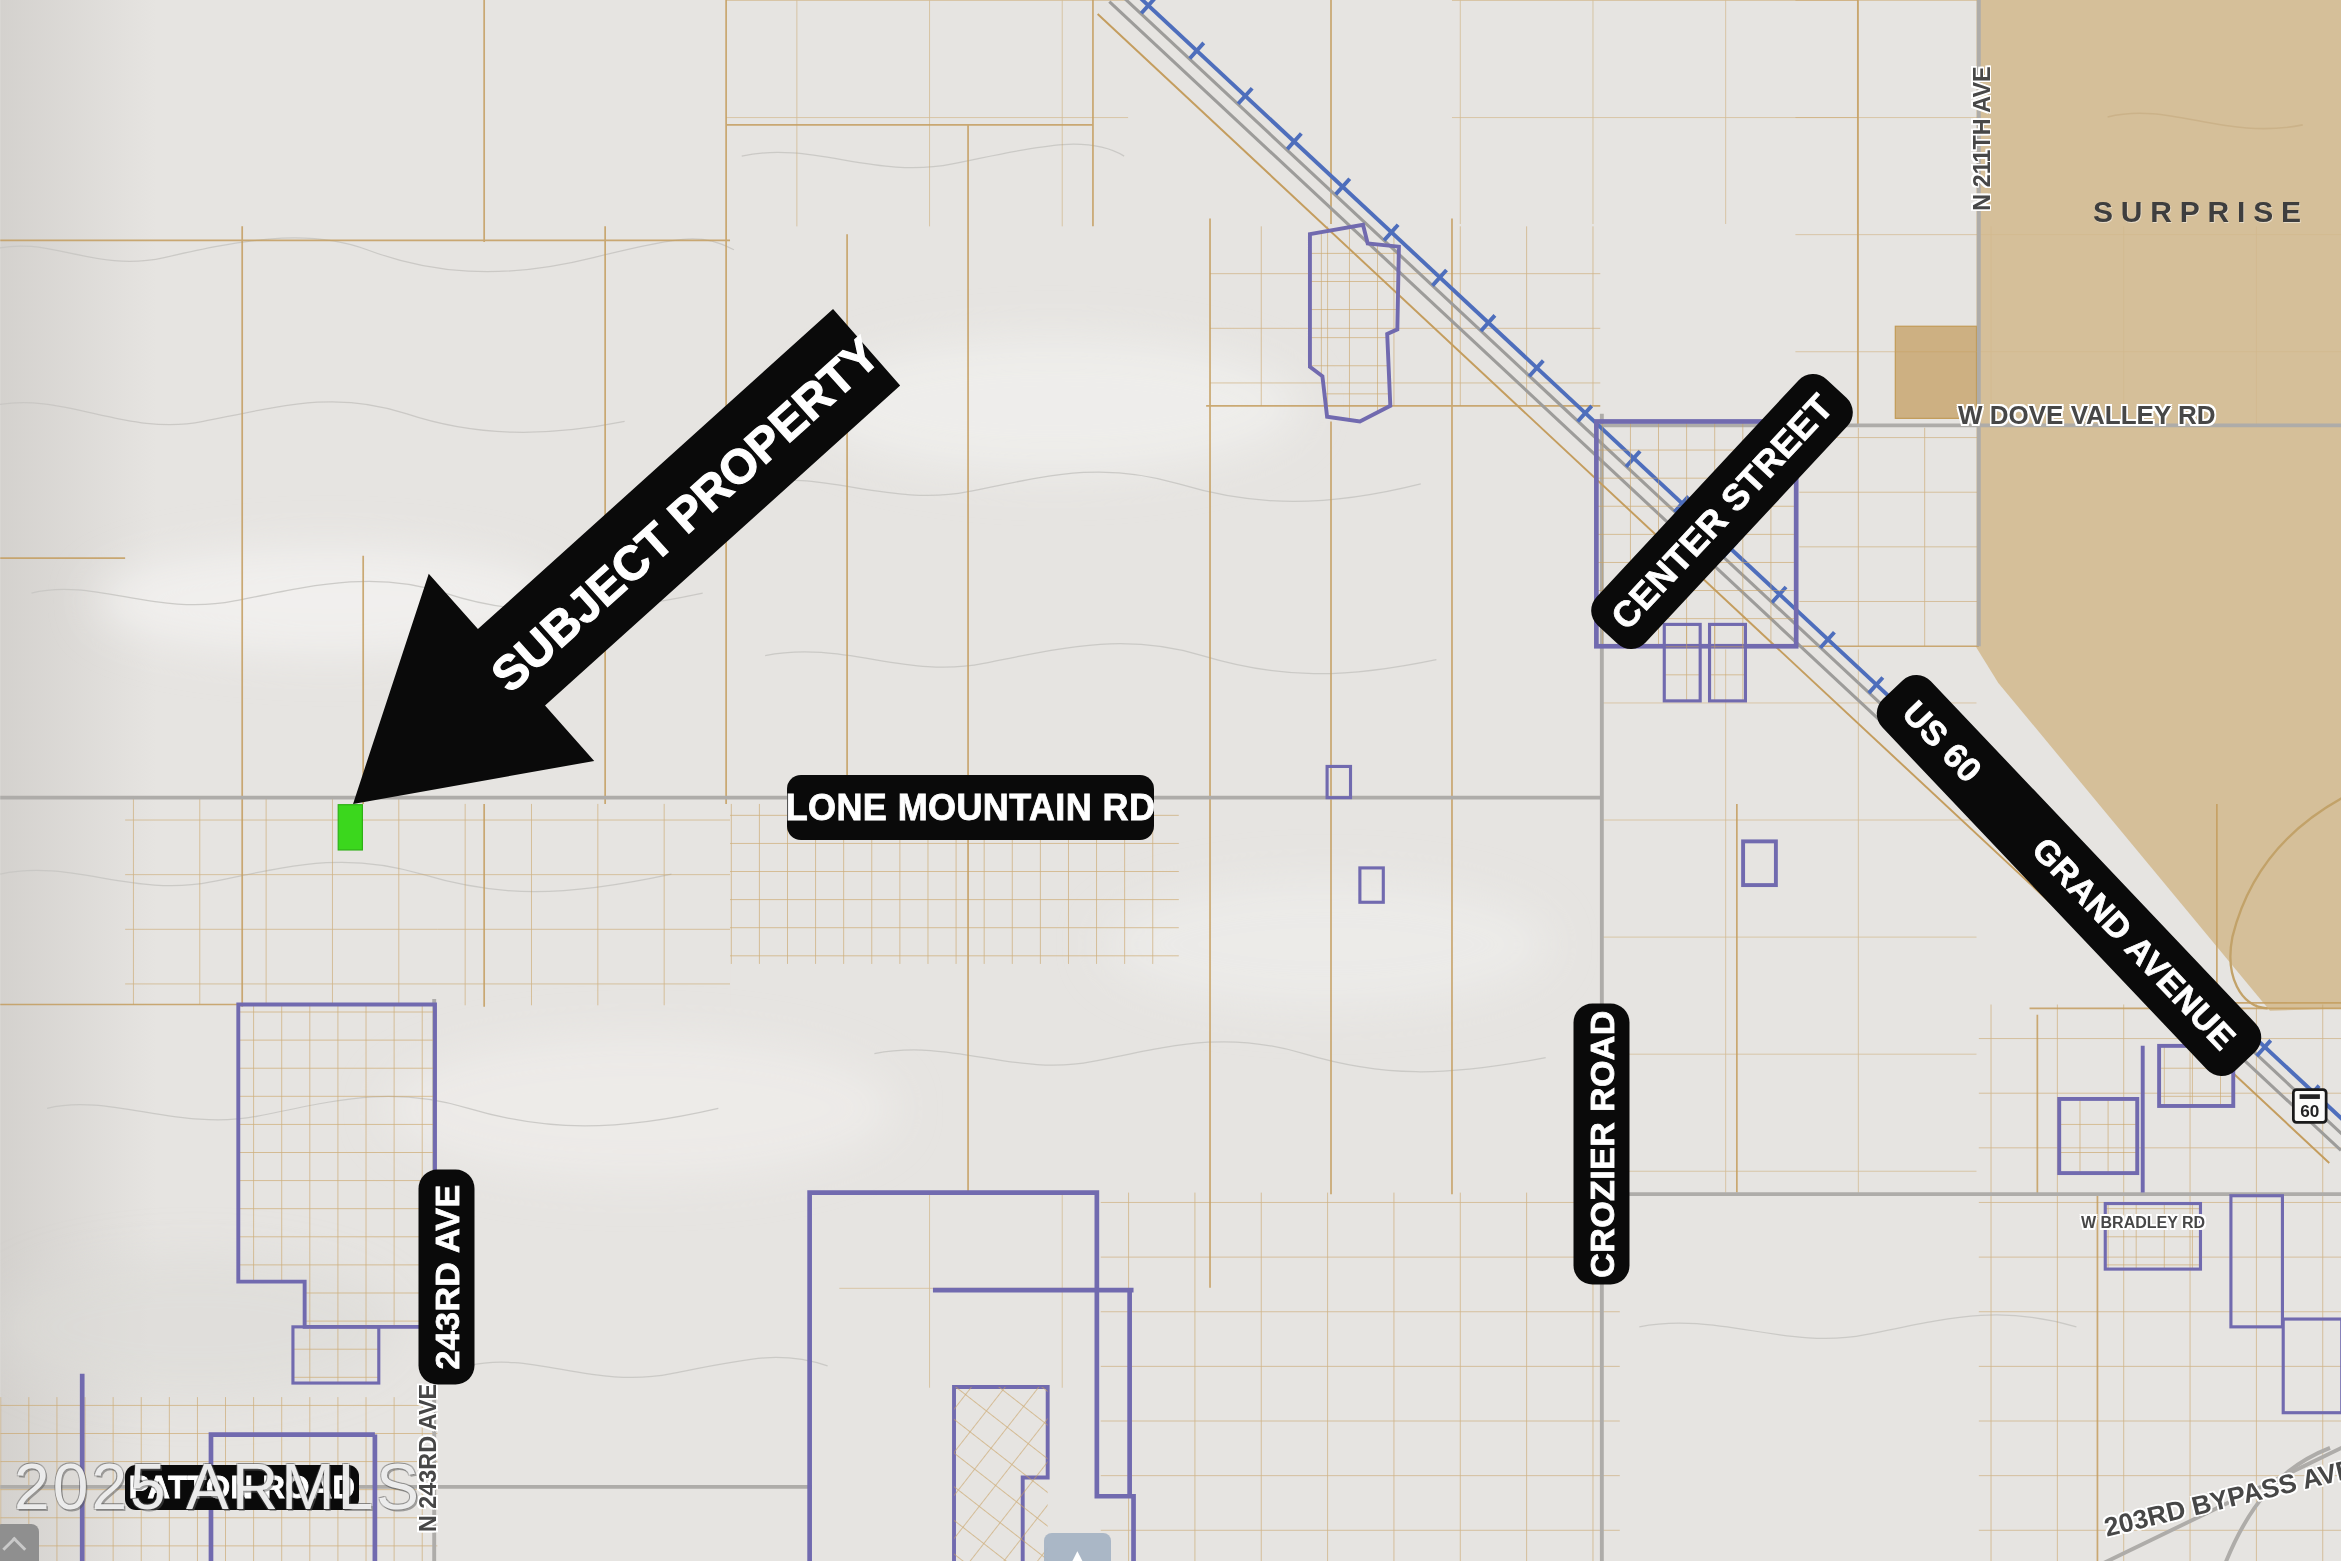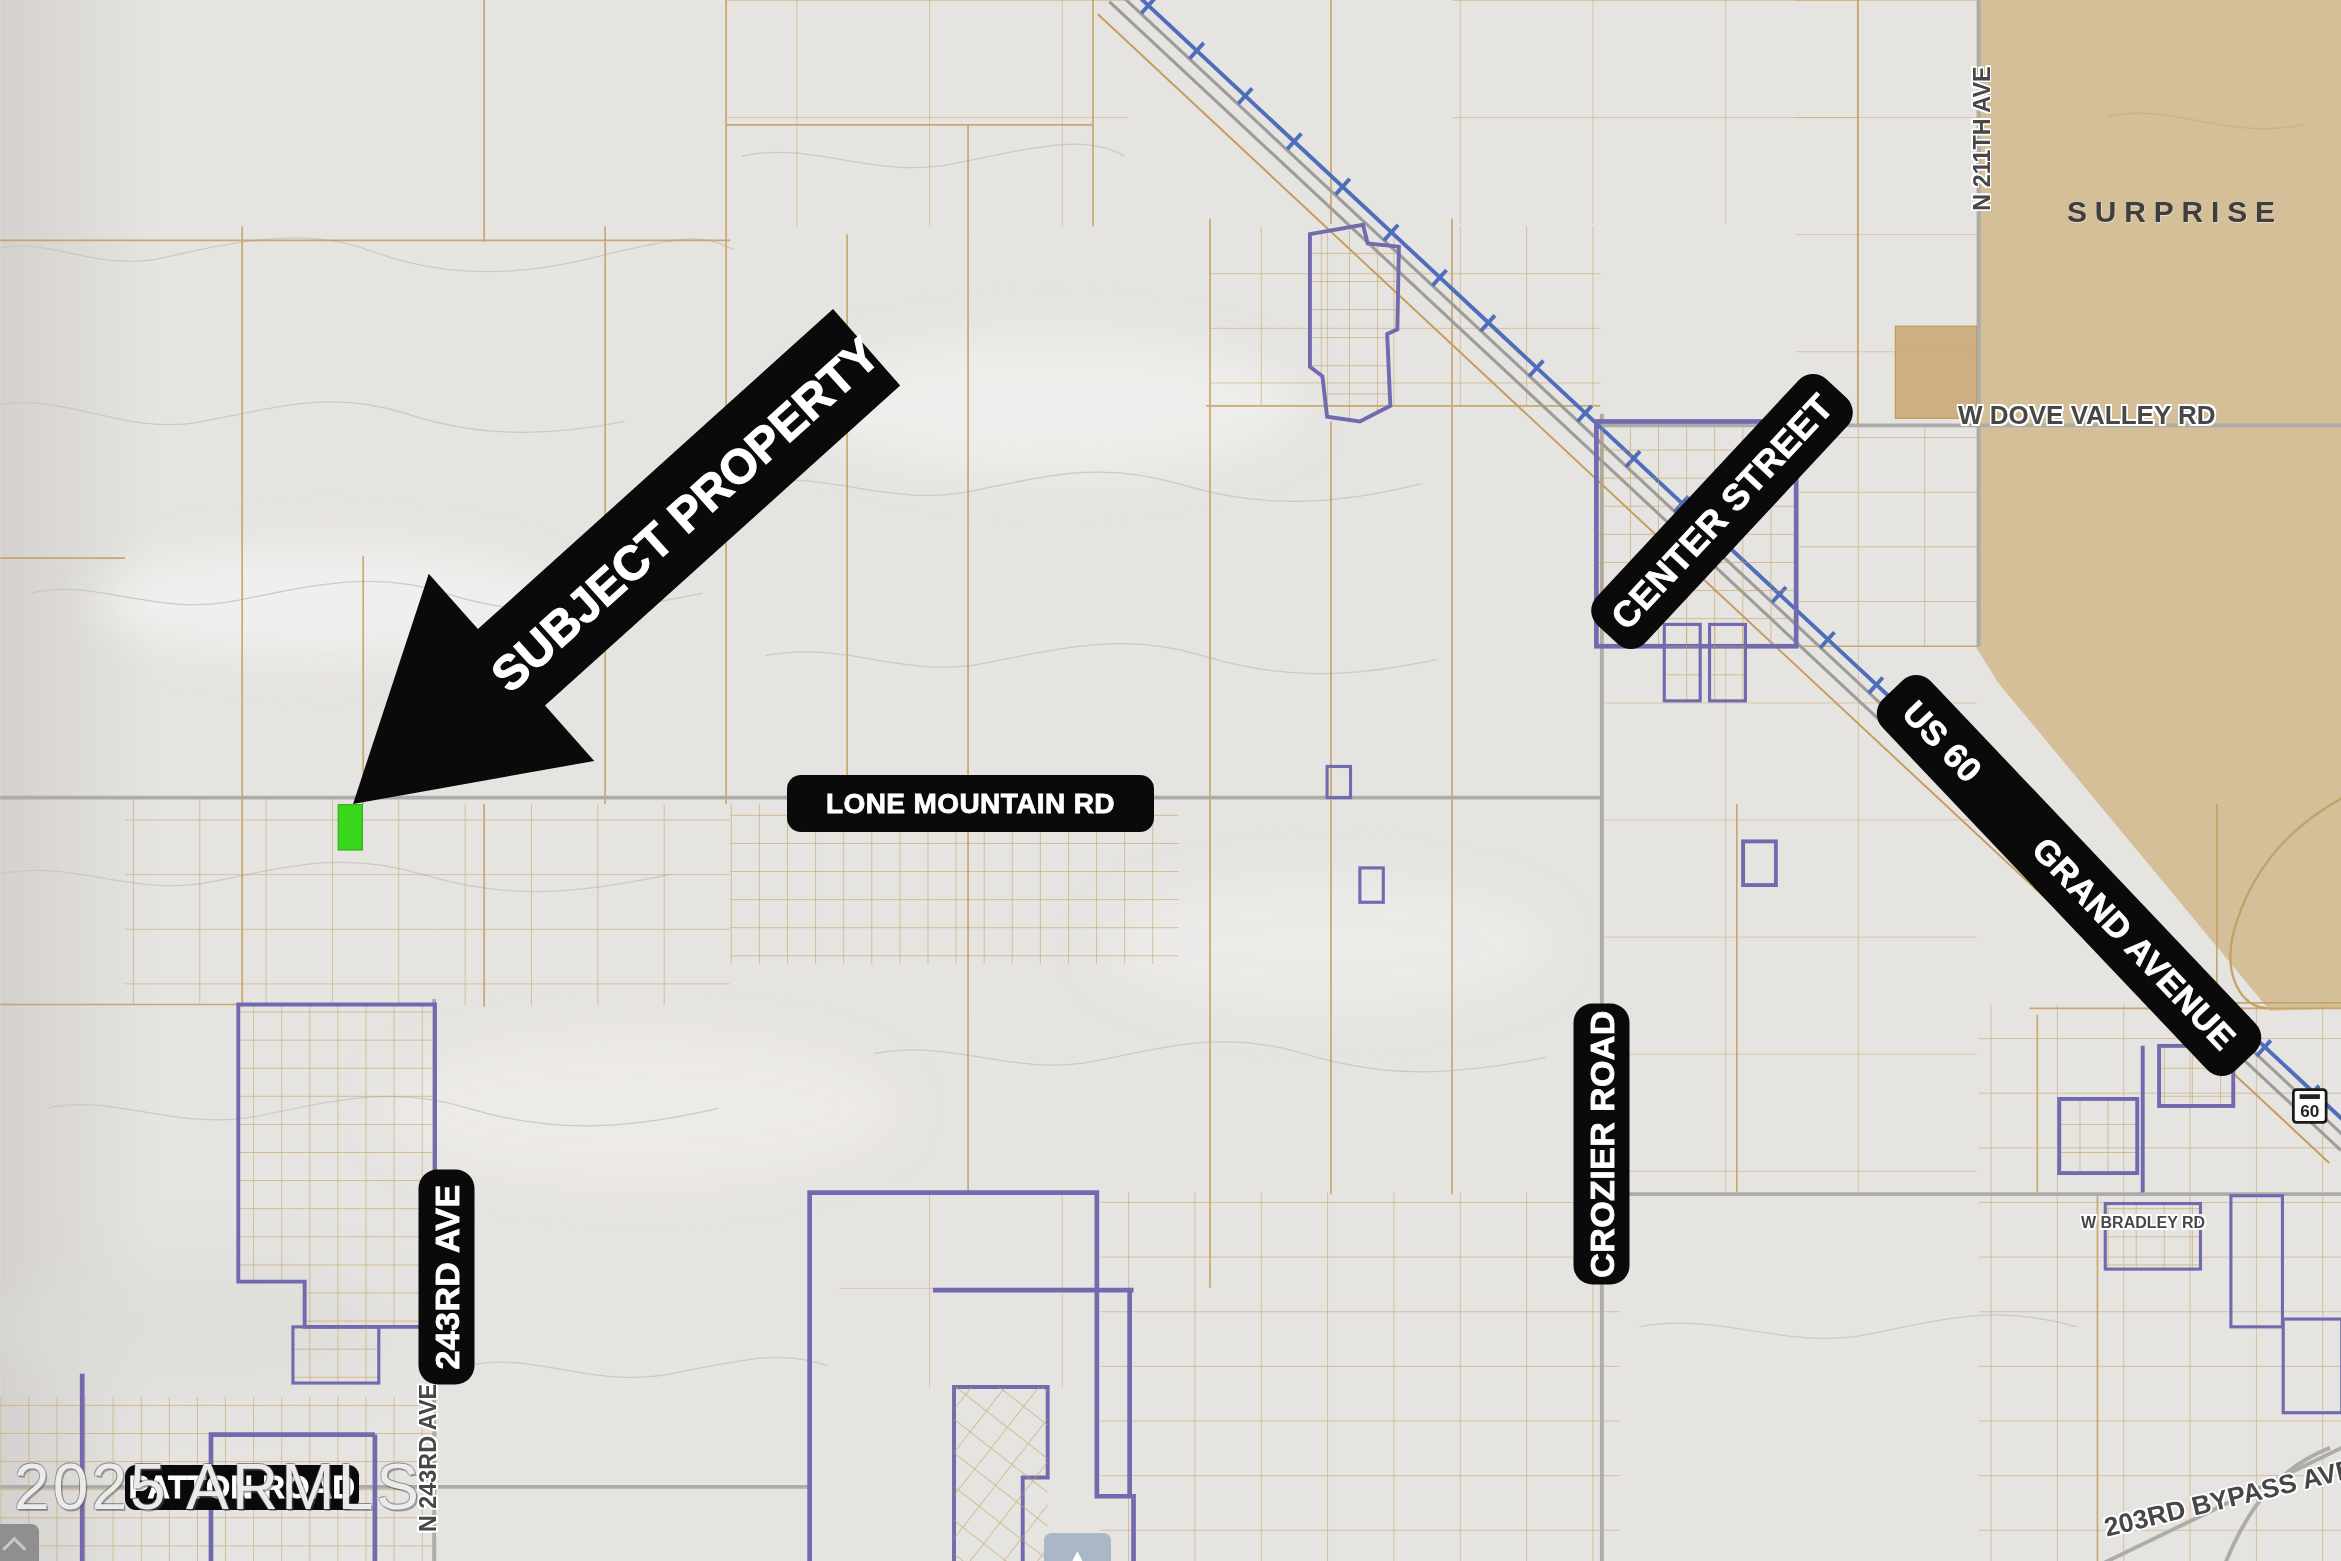--- a/index.html
+++ b/index.html
@@ -21,7 +21,7 @@
              text-shadow:1.6px 1.6px 0 rgba(85,85,85,.5),-0.8px -0.8px 0 rgba(85,85,85,.45),
                          0.8px -0.8px 0 rgba(85,85,85,.35),-0.8px 0.8px 0 rgba(85,85,85,.35);text-align:center;}
   .cityname{position:absolute;color:#3e3e3e;font-weight:700;letter-spacing:7.8px;
-            z-index:15;white-space:nowrap;text-shadow:0.8px 0.8px 0.8px rgba(255,255,255,.5);}
+            z-index:15;white-space:nowrap;text-shadow:0.8px 0.8px 0.8px rgba(255,255,255,.5);margin-left:26px;}
   .ctrl{position:absolute;z-index:35;display:flex;align-items:center;justify-content:center;
         border-radius:7.8px;}
 </style>

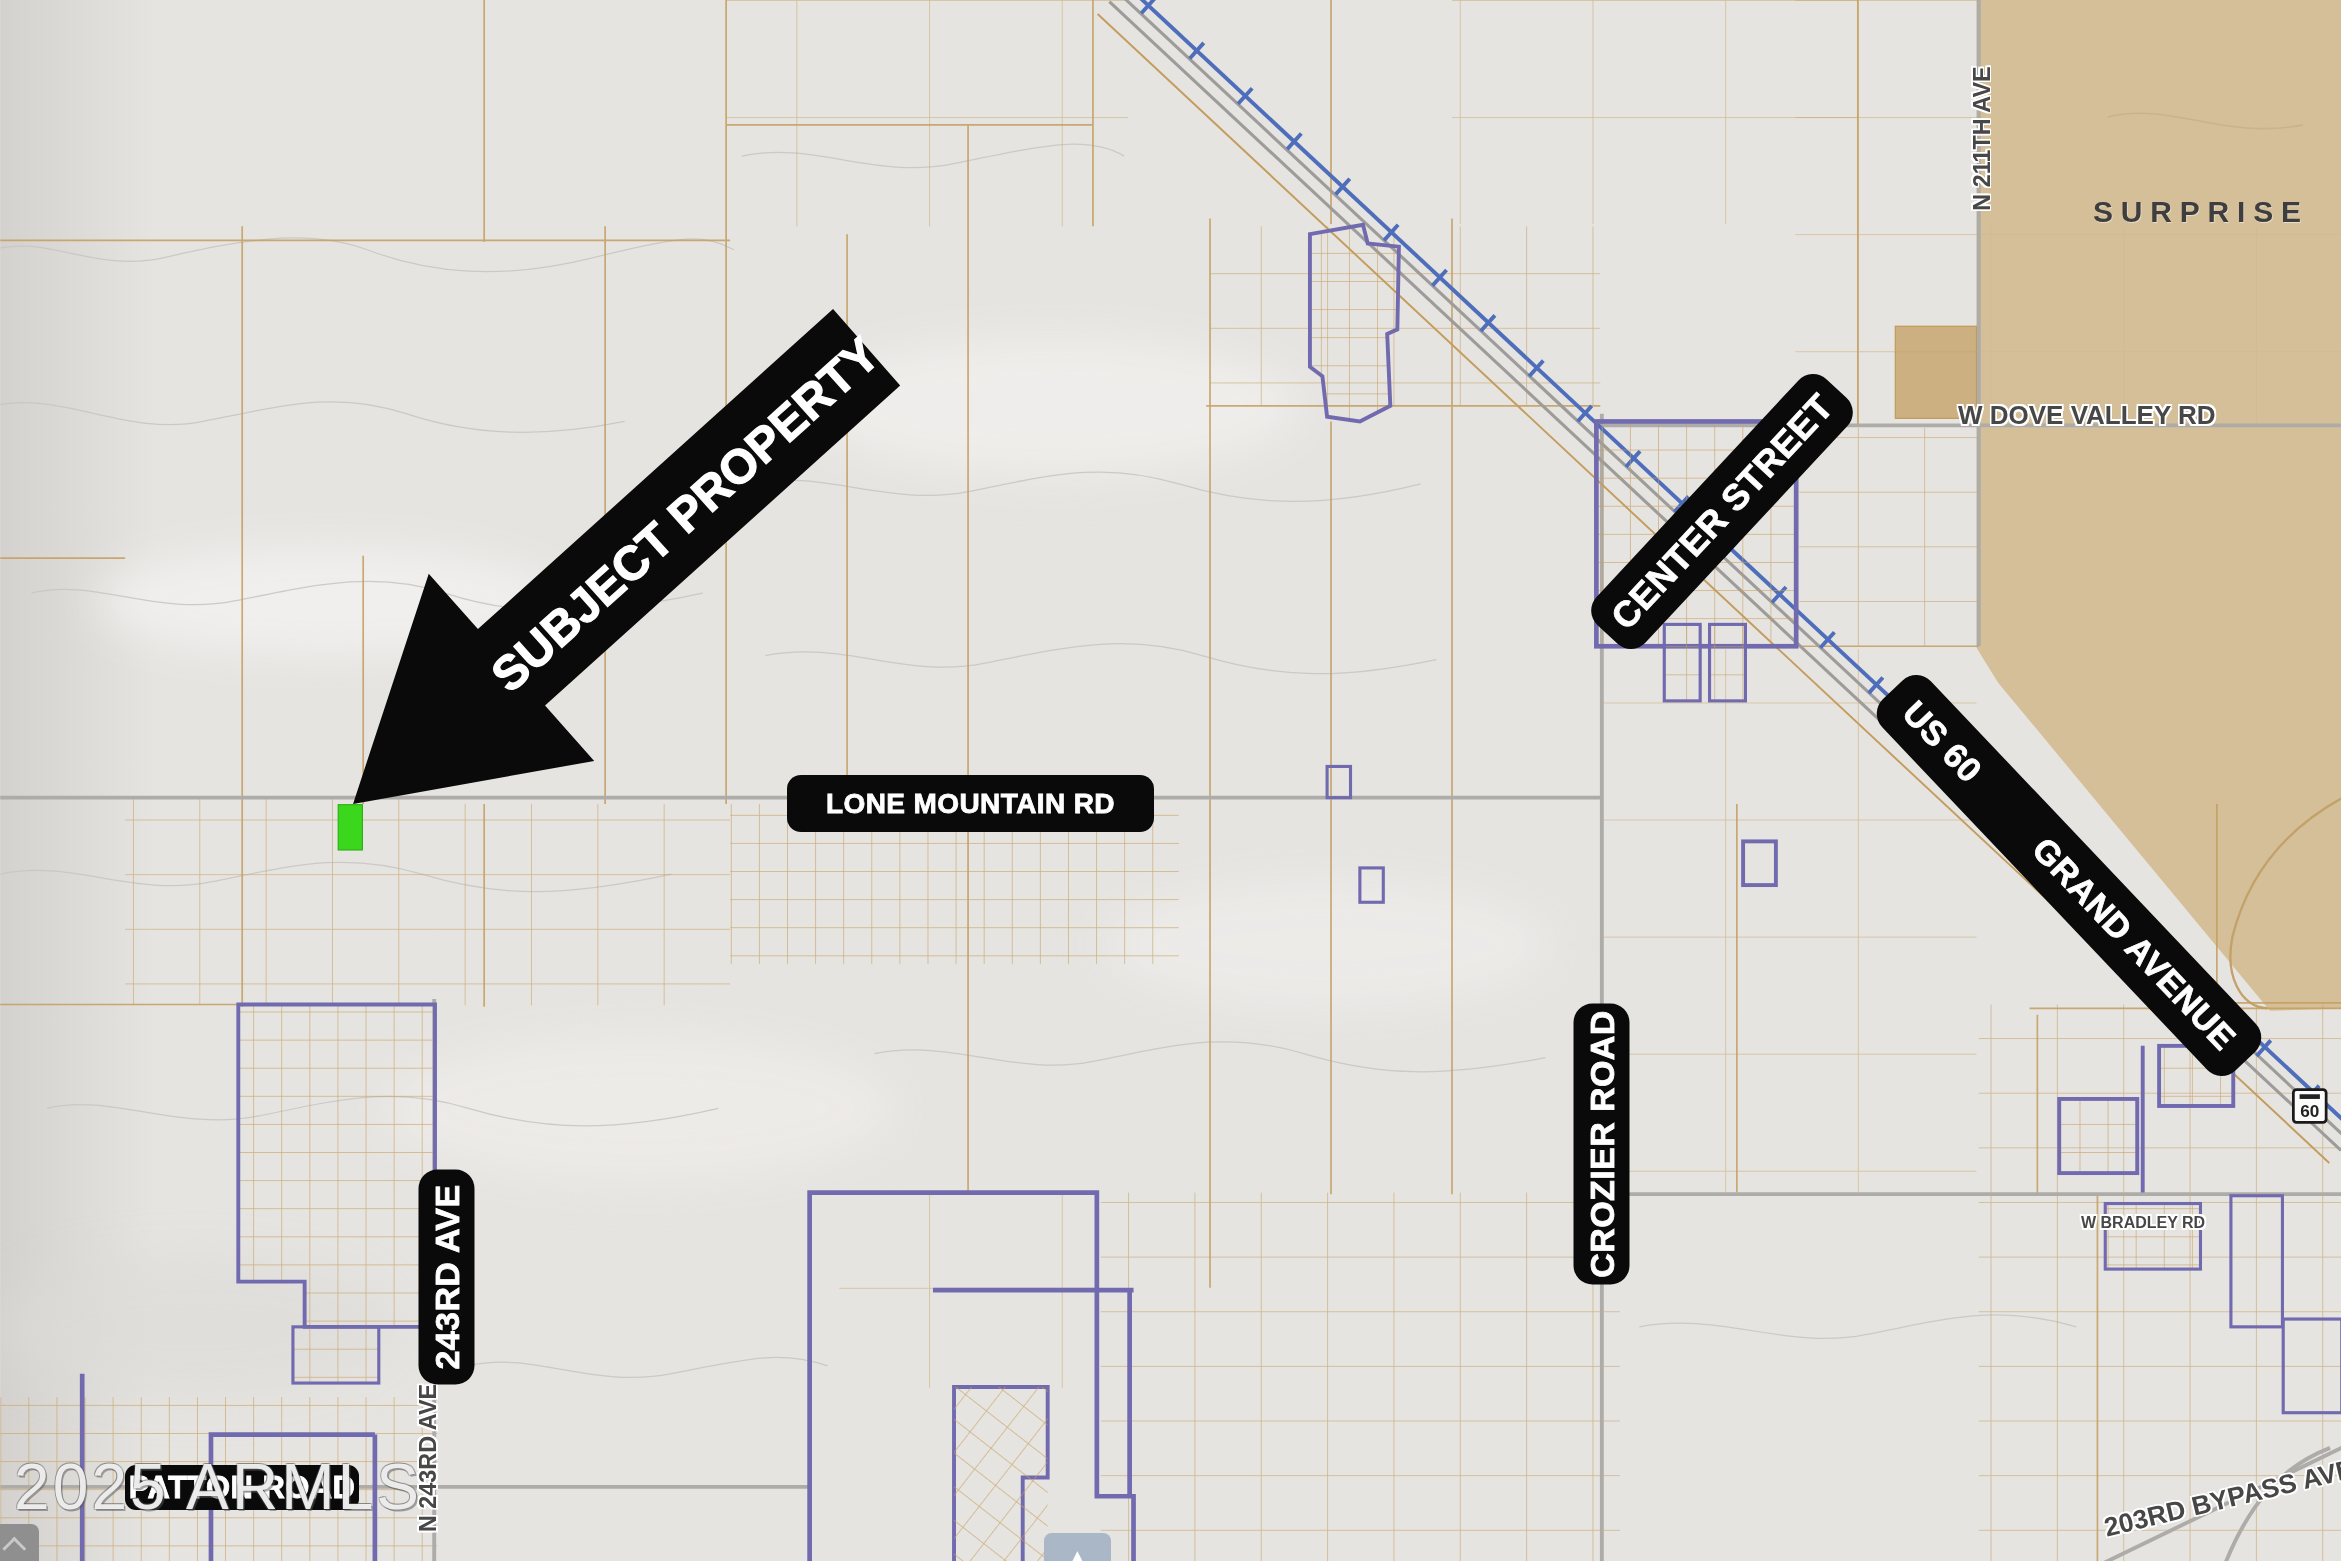--- a/index.html
+++ b/index.html
@@ -162,7 +162,7 @@
 
 <div class="arrowtext" style="left:412px;top:475px;width:546px;height:78px;font-size:48px;transform:rotate(-42deg);">SUBJECT PROPERTY</div>
 
-<div class="banner" style="left:787px;top:775px;width:367px;height:57px;font-size:28px;">LONE MOUNTAIN RD</div>
+<div class="banner" style="left:787px;top:775px;width:367px;height:65px;font-size:36px;">LONE MOUNTAIN RD</div>
 
 <div class="banner" style="left:1554px;top:478px;width:336px;height:67px;font-size:36px;transform:rotate(-47deg);border-radius:20px;">CENTER STREET</div>
 

